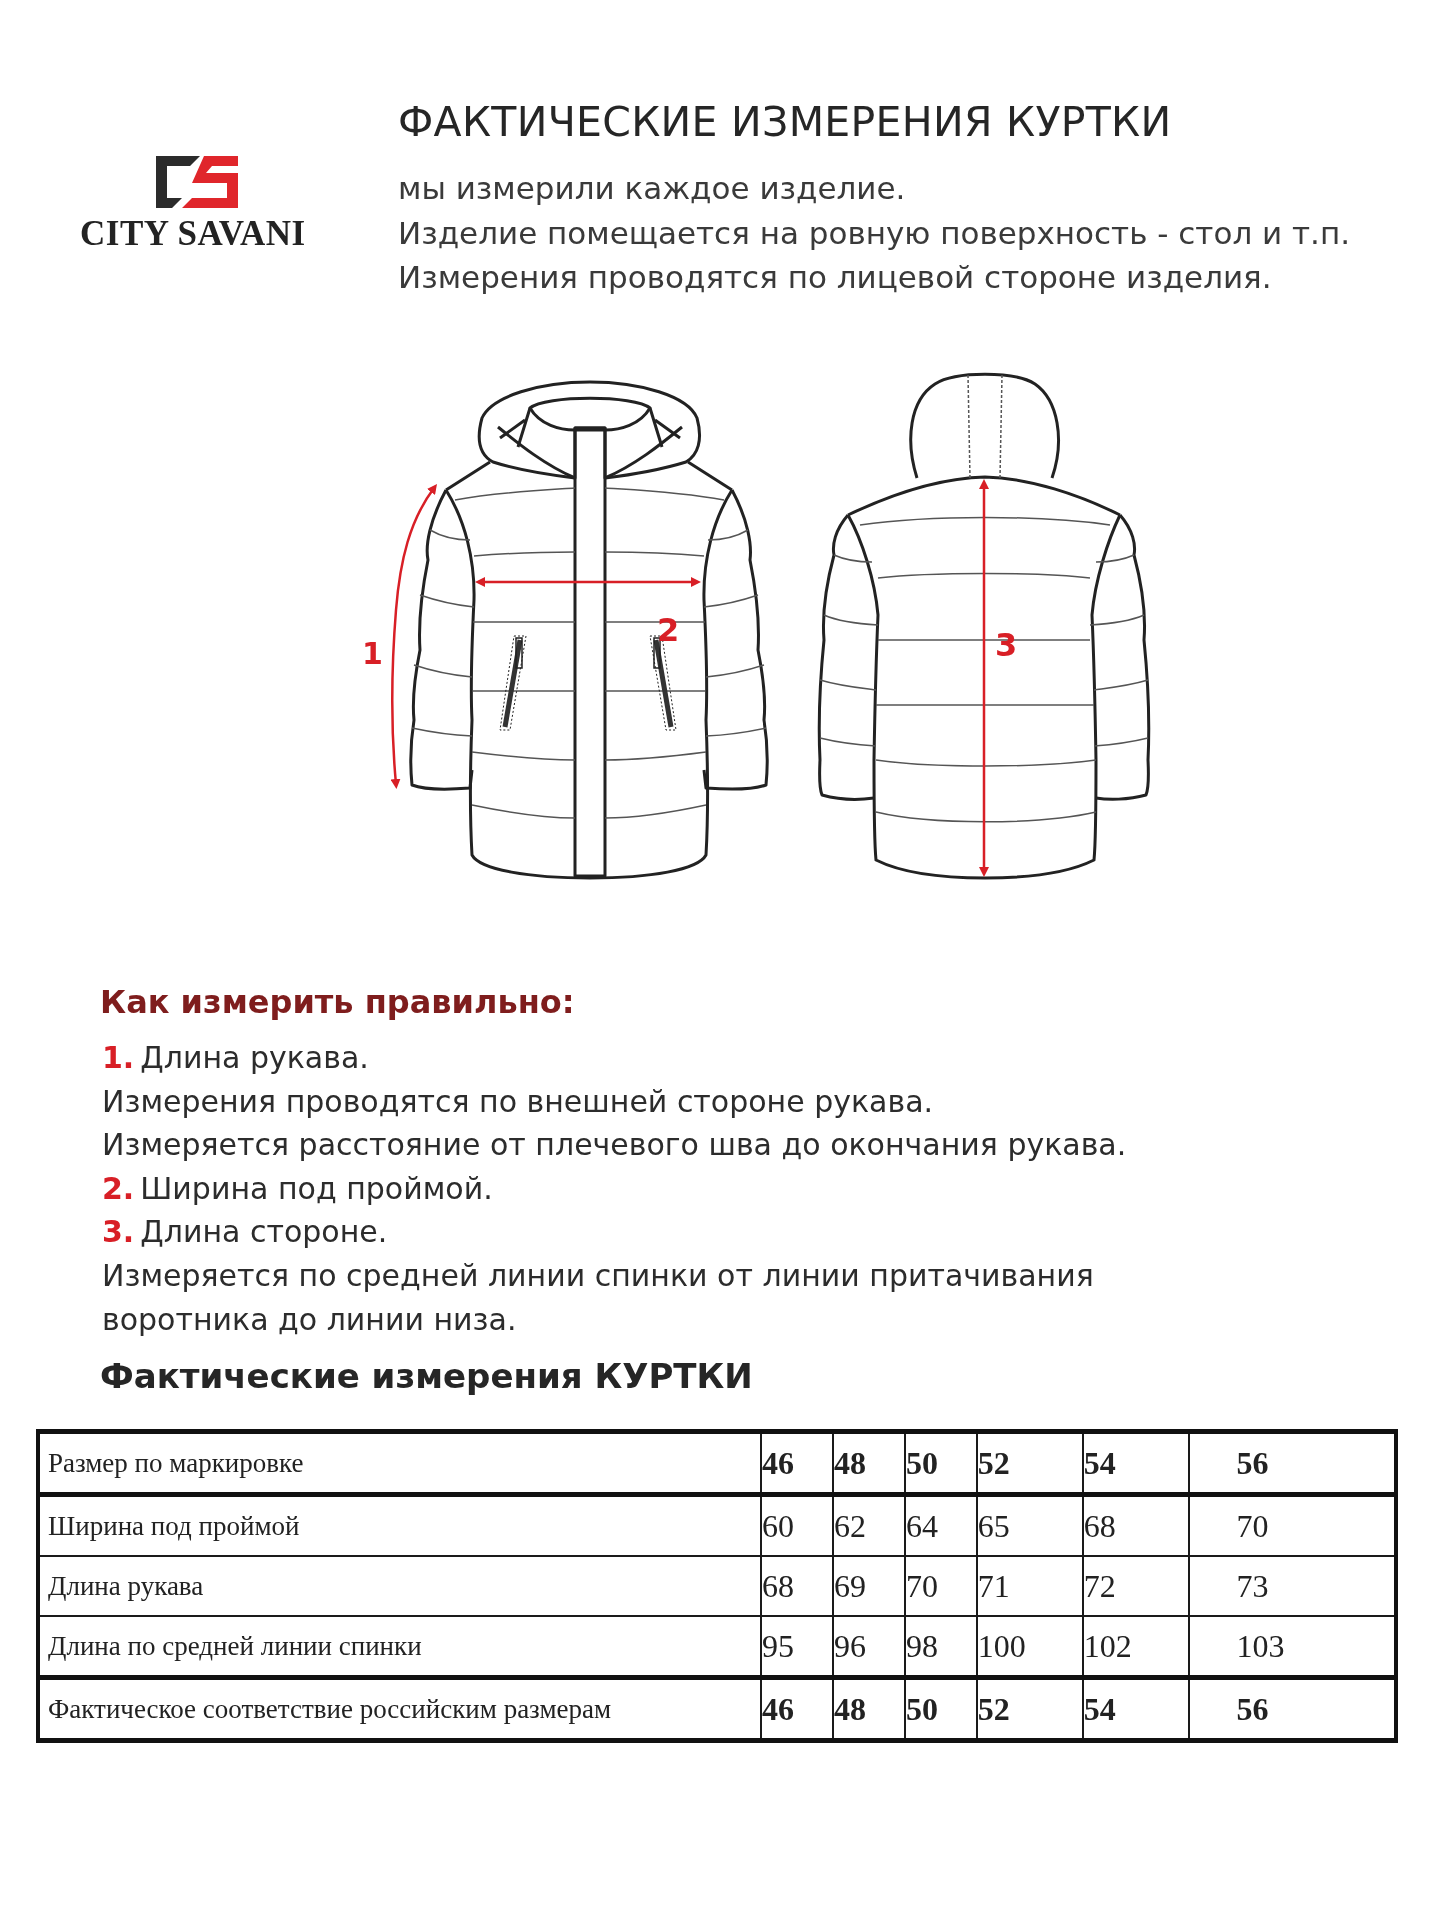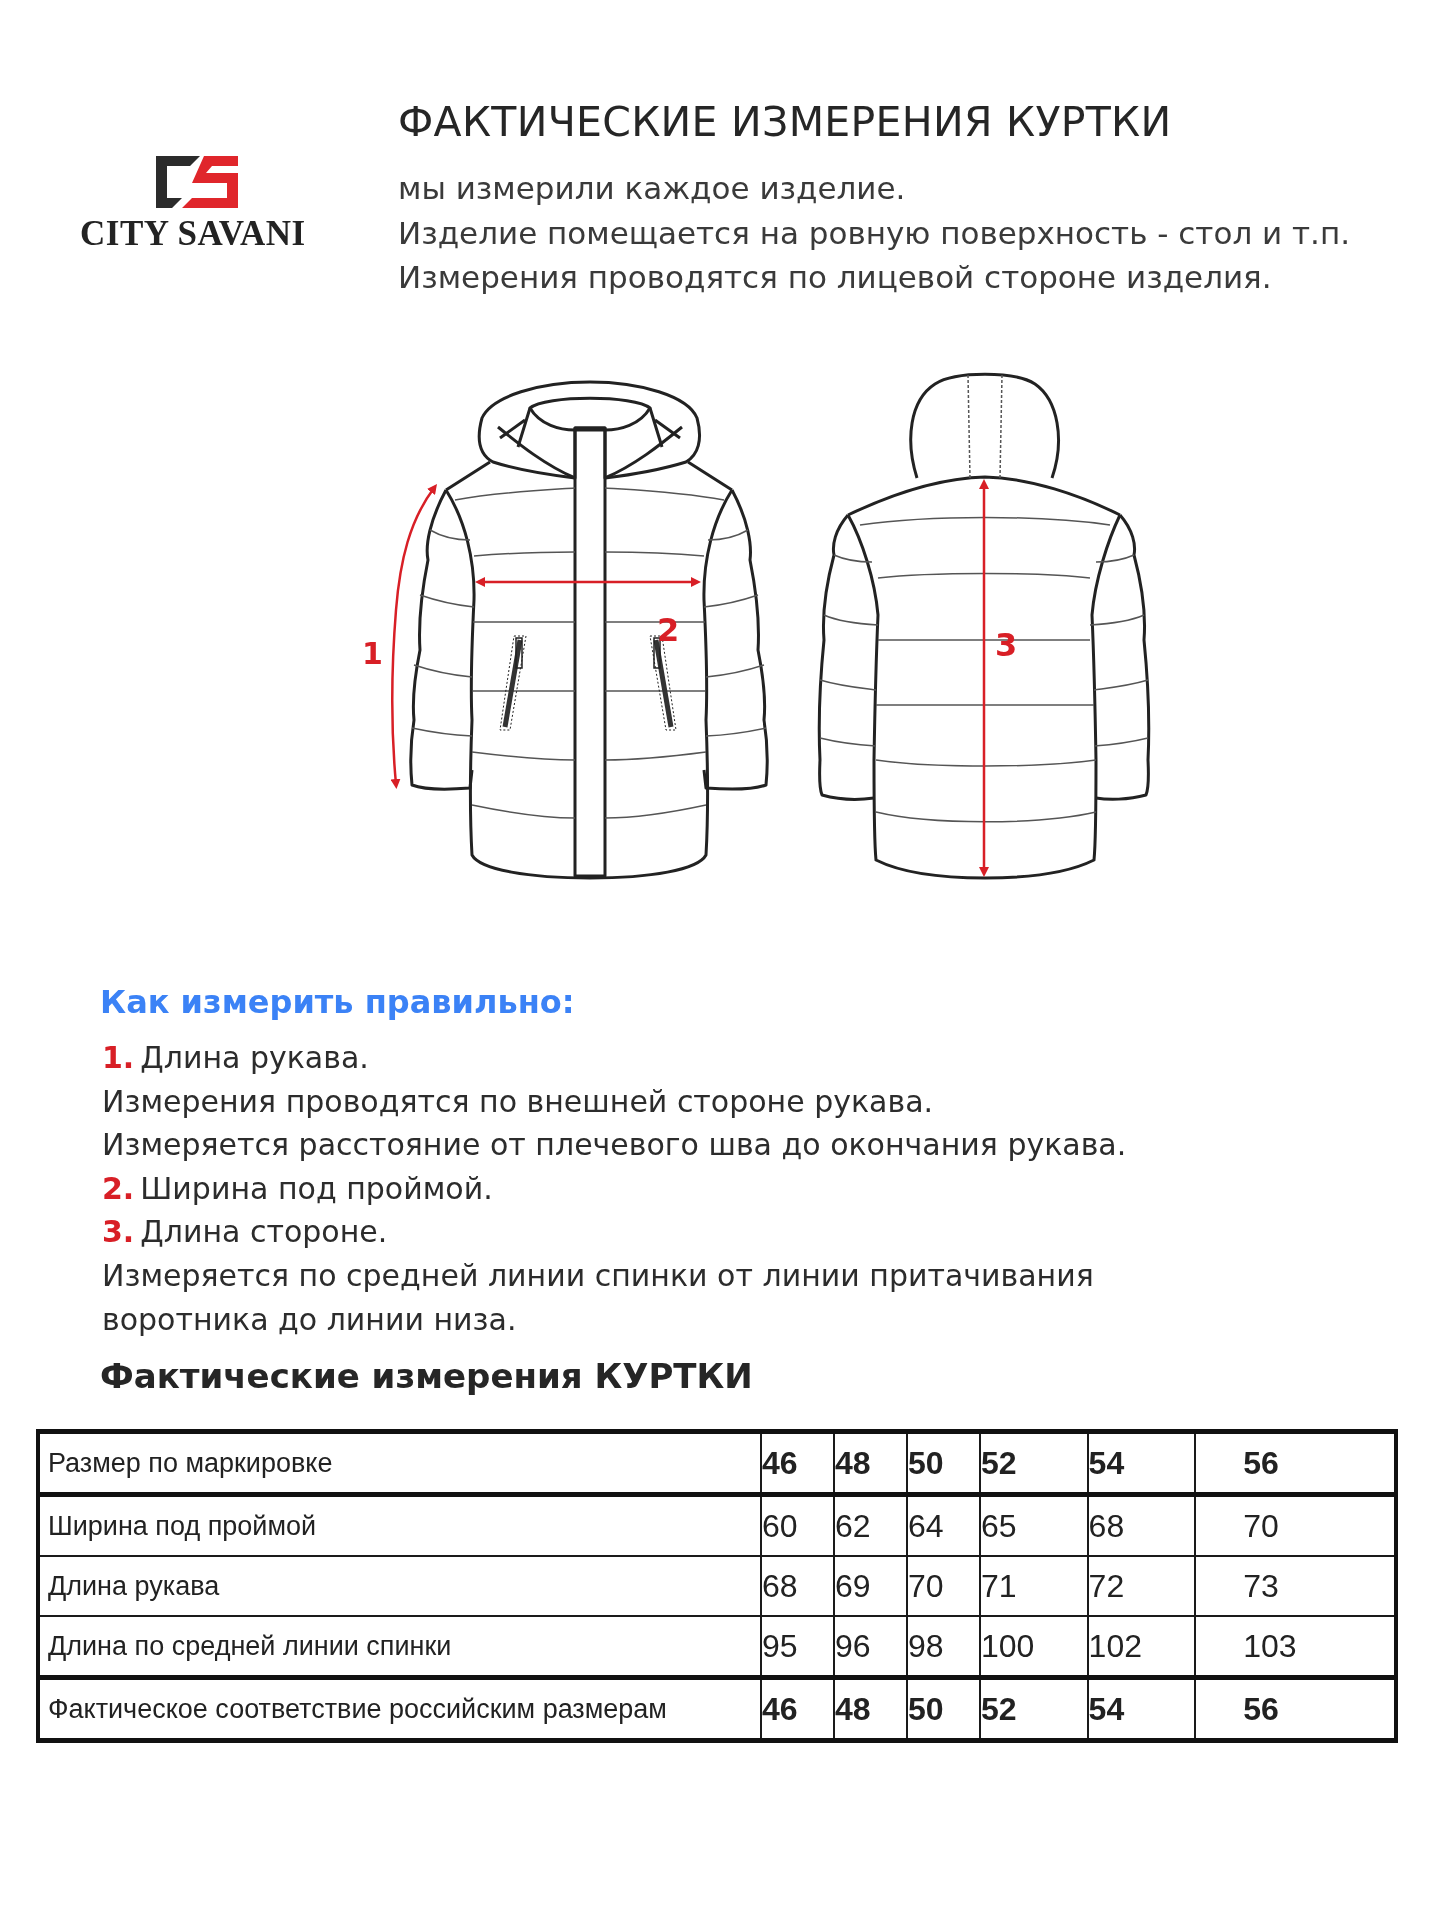--- a/index.html
+++ b/index.html
@@ -12,7 +12,7 @@
   .intro { left:398px; top:166px; font-size:31px; line-height:44.5px; color:#3a3a3a; font-weight:normal; }
   .intro div { white-space:nowrap; }
   .drawings { left:0; top:0; }
-  .howto-title { left:100px; top:983px; font-size:32px; font-weight:bold; color:#3b82f6; white-space:nowrap; }
+  .howto-title { left:100px; top:983px; font-size:32px; font-weight:bold; color:#7f1d1d; white-space:nowrap; }
   .howto { left:102px; top:1036px; font-size:30px; line-height:43.6px; color:#2c2c2c; }
   .howto div { white-space:nowrap; }
   .num { color:#d81f26; font-weight:bold; margin-right:6px; }

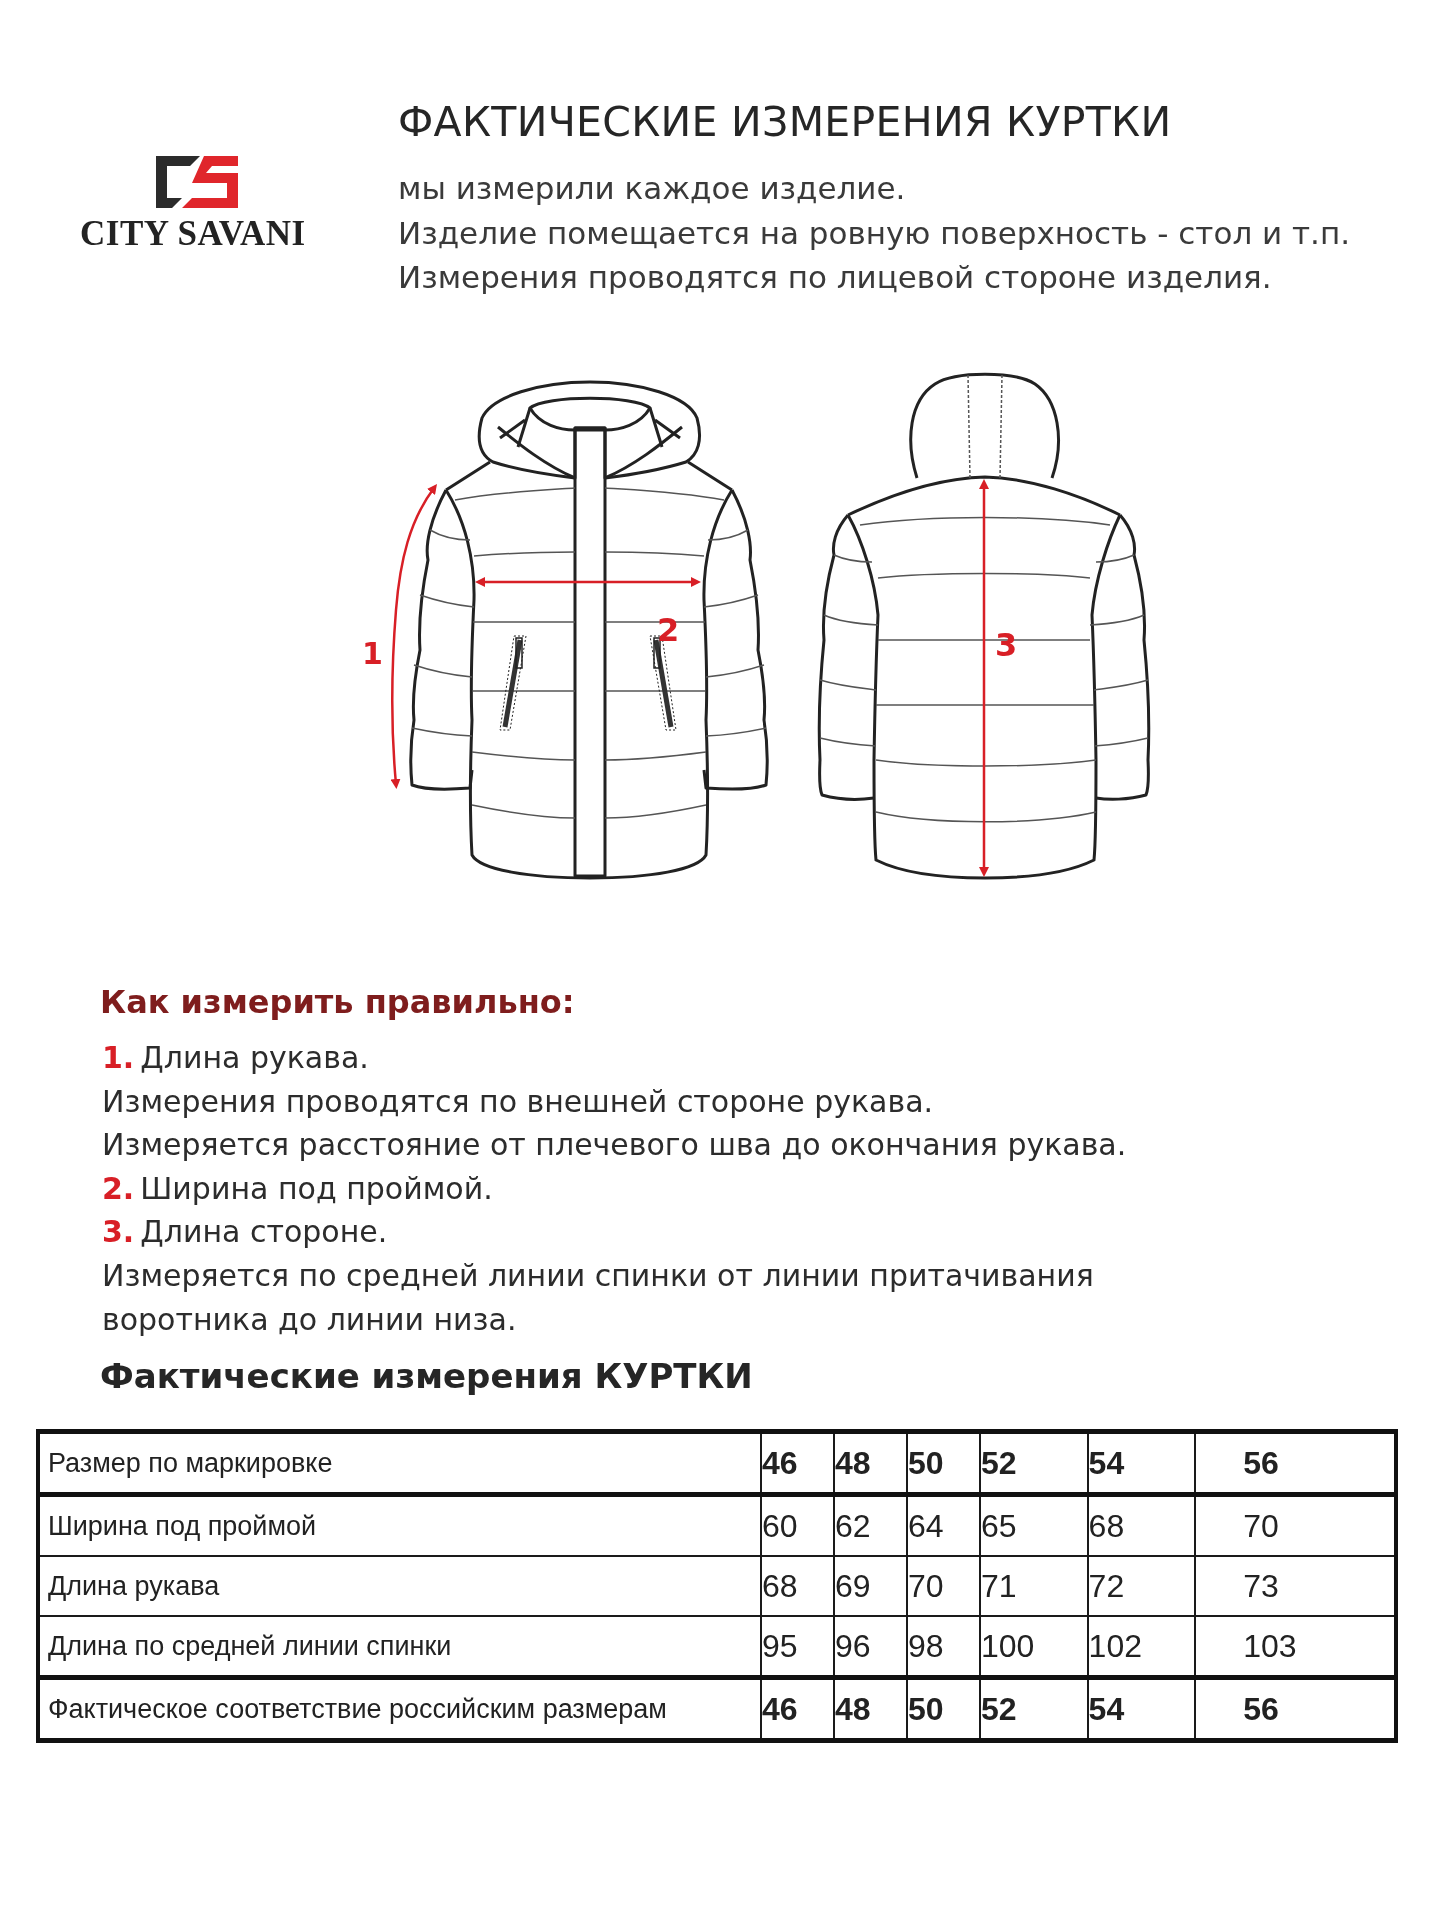--- a/index.html
+++ b/index.html
@@ -17,7 +17,7 @@
   .howto div { white-space:nowrap; }
   .num { color:#d81f26; font-weight:bold; margin-right:6px; }
   .table-title { left:100px; top:1356px; font-size:34px; font-weight:bold; color:#262626; white-space:nowrap; }
-  table.sizes { position:absolute; left:36px; top:1429px; width:1362px; border-collapse:collapse; font-family:Liberation Sans, sans-serif; }
+  table.sizes { position:absolute; left:36px; top:1429px; width:1362px; border-collapse:collapse; font-family:Liberation Serif, serif; }
   table.sizes td { border:2px solid #1a1a1a; height:58px; padding:0; font-size:32px; color:#222; }
   table.sizes td.label { text-align:left; padding-left:8px; font-size:27px; width:712px; }
   table.sizes td.val { text-align:left; }

